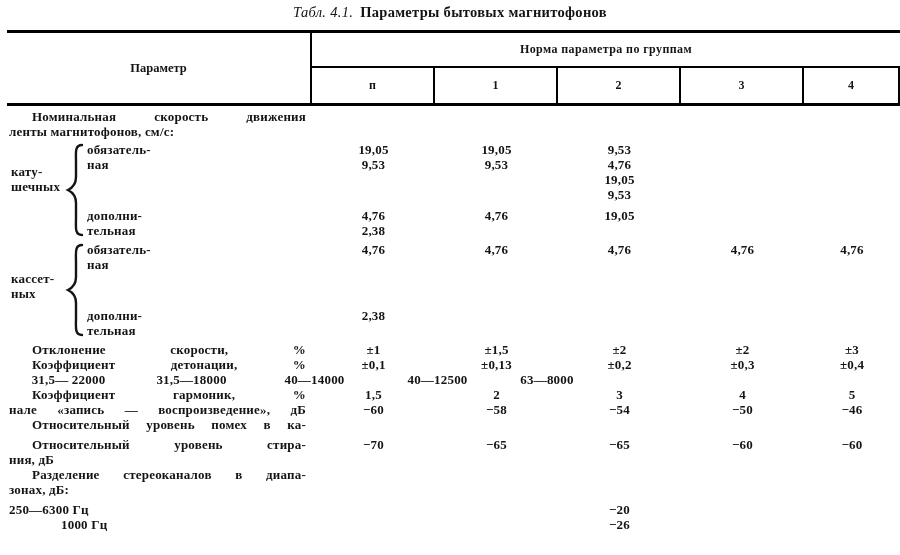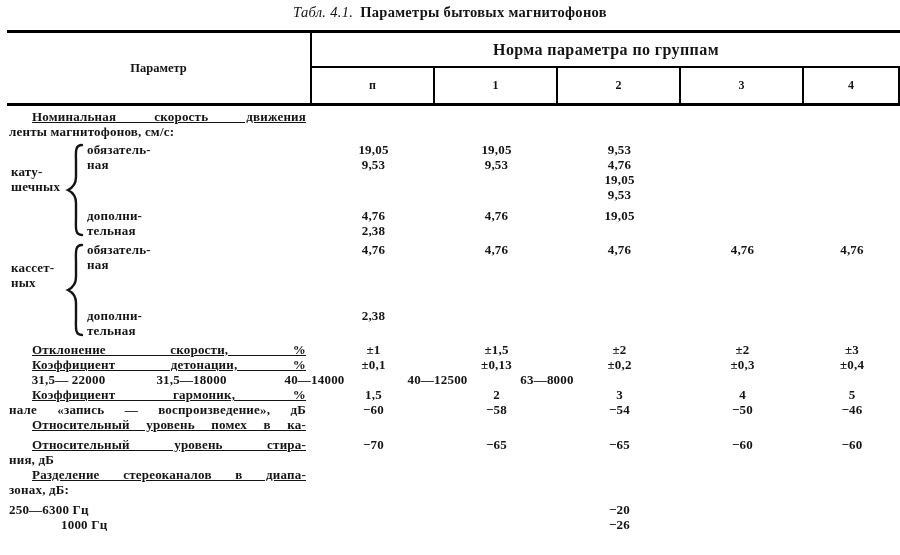--- a/index.html
+++ b/index.html
@@ -17,7 +17,7 @@
   .thead{ display:flex; border-top:3px solid #000; border-bottom:3px solid #000; height:70px; box-sizing:content-box;}
   .h-param{ width:305px; box-sizing:border-box; border-right:2px solid #000; display:flex; align-items:center; justify-content:center; font-size:12.5px; font-weight:700;text-align:center;}
   .h-right{ flex:1; display:flex; flex-direction:column;}
-  .h-group{ height:33px; display:flex; align-items:center; justify-content:center; font-size:16px; font-weight:700; letter-spacing:.4px;}
+  .h-group{ height:33px; display:flex; align-items:center; justify-content:center; font-size:12px; font-weight:700; letter-spacing:.4px;}
   .h-cols{ display:flex; border-top:2px solid #000; flex:1;}
   .h-col{ box-sizing:border-box; width:123px; border-right:2px solid #000; display:flex; align-items:center; justify-content:center; font-size:12px; font-weight:700;}
   .h-col.last{ width:96px;}

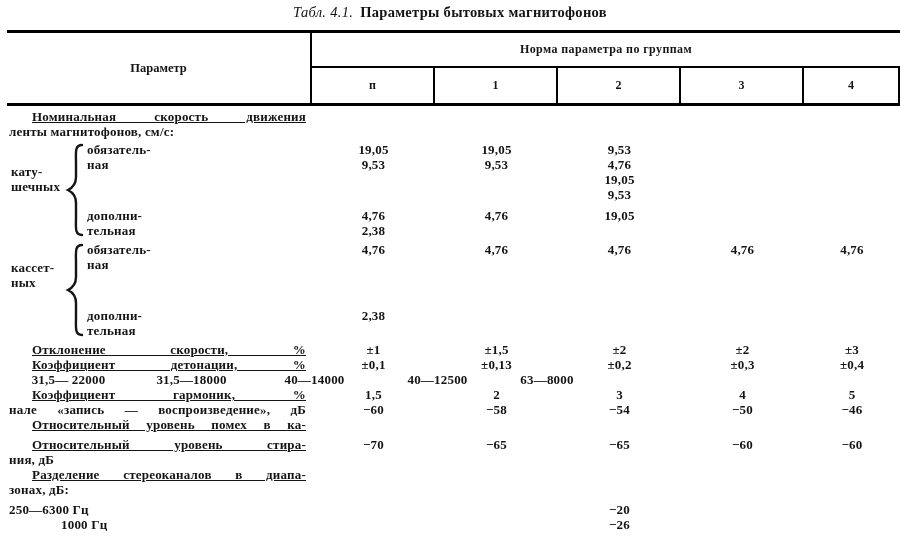--- a/index.html
+++ b/index.html
@@ -27,7 +27,7 @@
   .prow{ display:flex; align-items:flex-start;}
   .lbl{ width:305px; box-sizing:border-box; padding-left:2px; padding-right:6px;}
   .lline{ height:15px;}
-  .ind{ padding-left:23px;text-decoration:underline;}
+  .ind{ padding-left:23px;}
   .ind2{ padding-left:52px;}
   .just{ text-align:justify; text-align-last:justify;}
   .v{ width:123px; height:15px; text-align:center;}

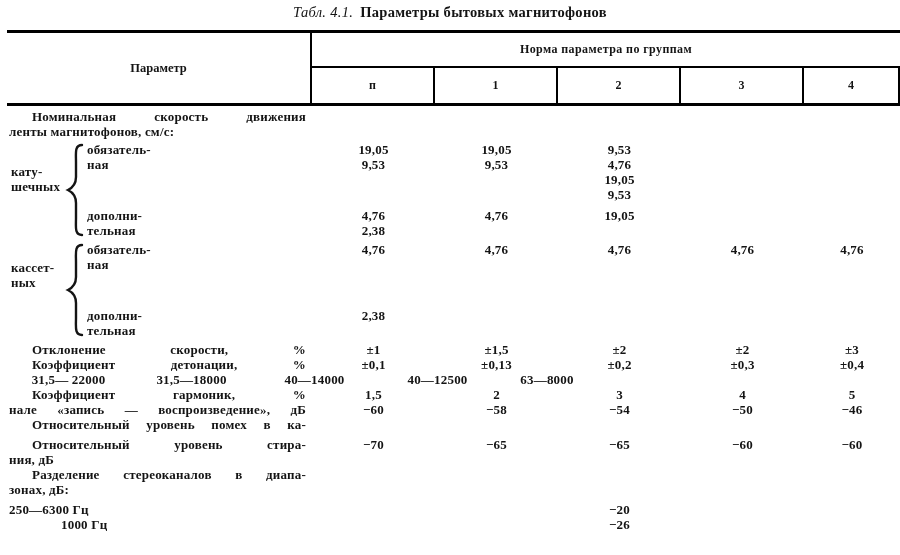--- a/index.html
+++ b/index.html
@@ -38,7 +38,7 @@
   .glbl{ width:305px; box-sizing:border-box; position:relative;}
   .gword{ position:absolute; left:4px;}
   .gword.reel{ top:22px;}
-  .gword.cas{ top:18px;}
+  .gword.cas{ top:29px;}
   .brace{ position:absolute; left:56px; top:1px;}
   .subs{ margin-left:80px;}
   .sline{ height:15px;}

